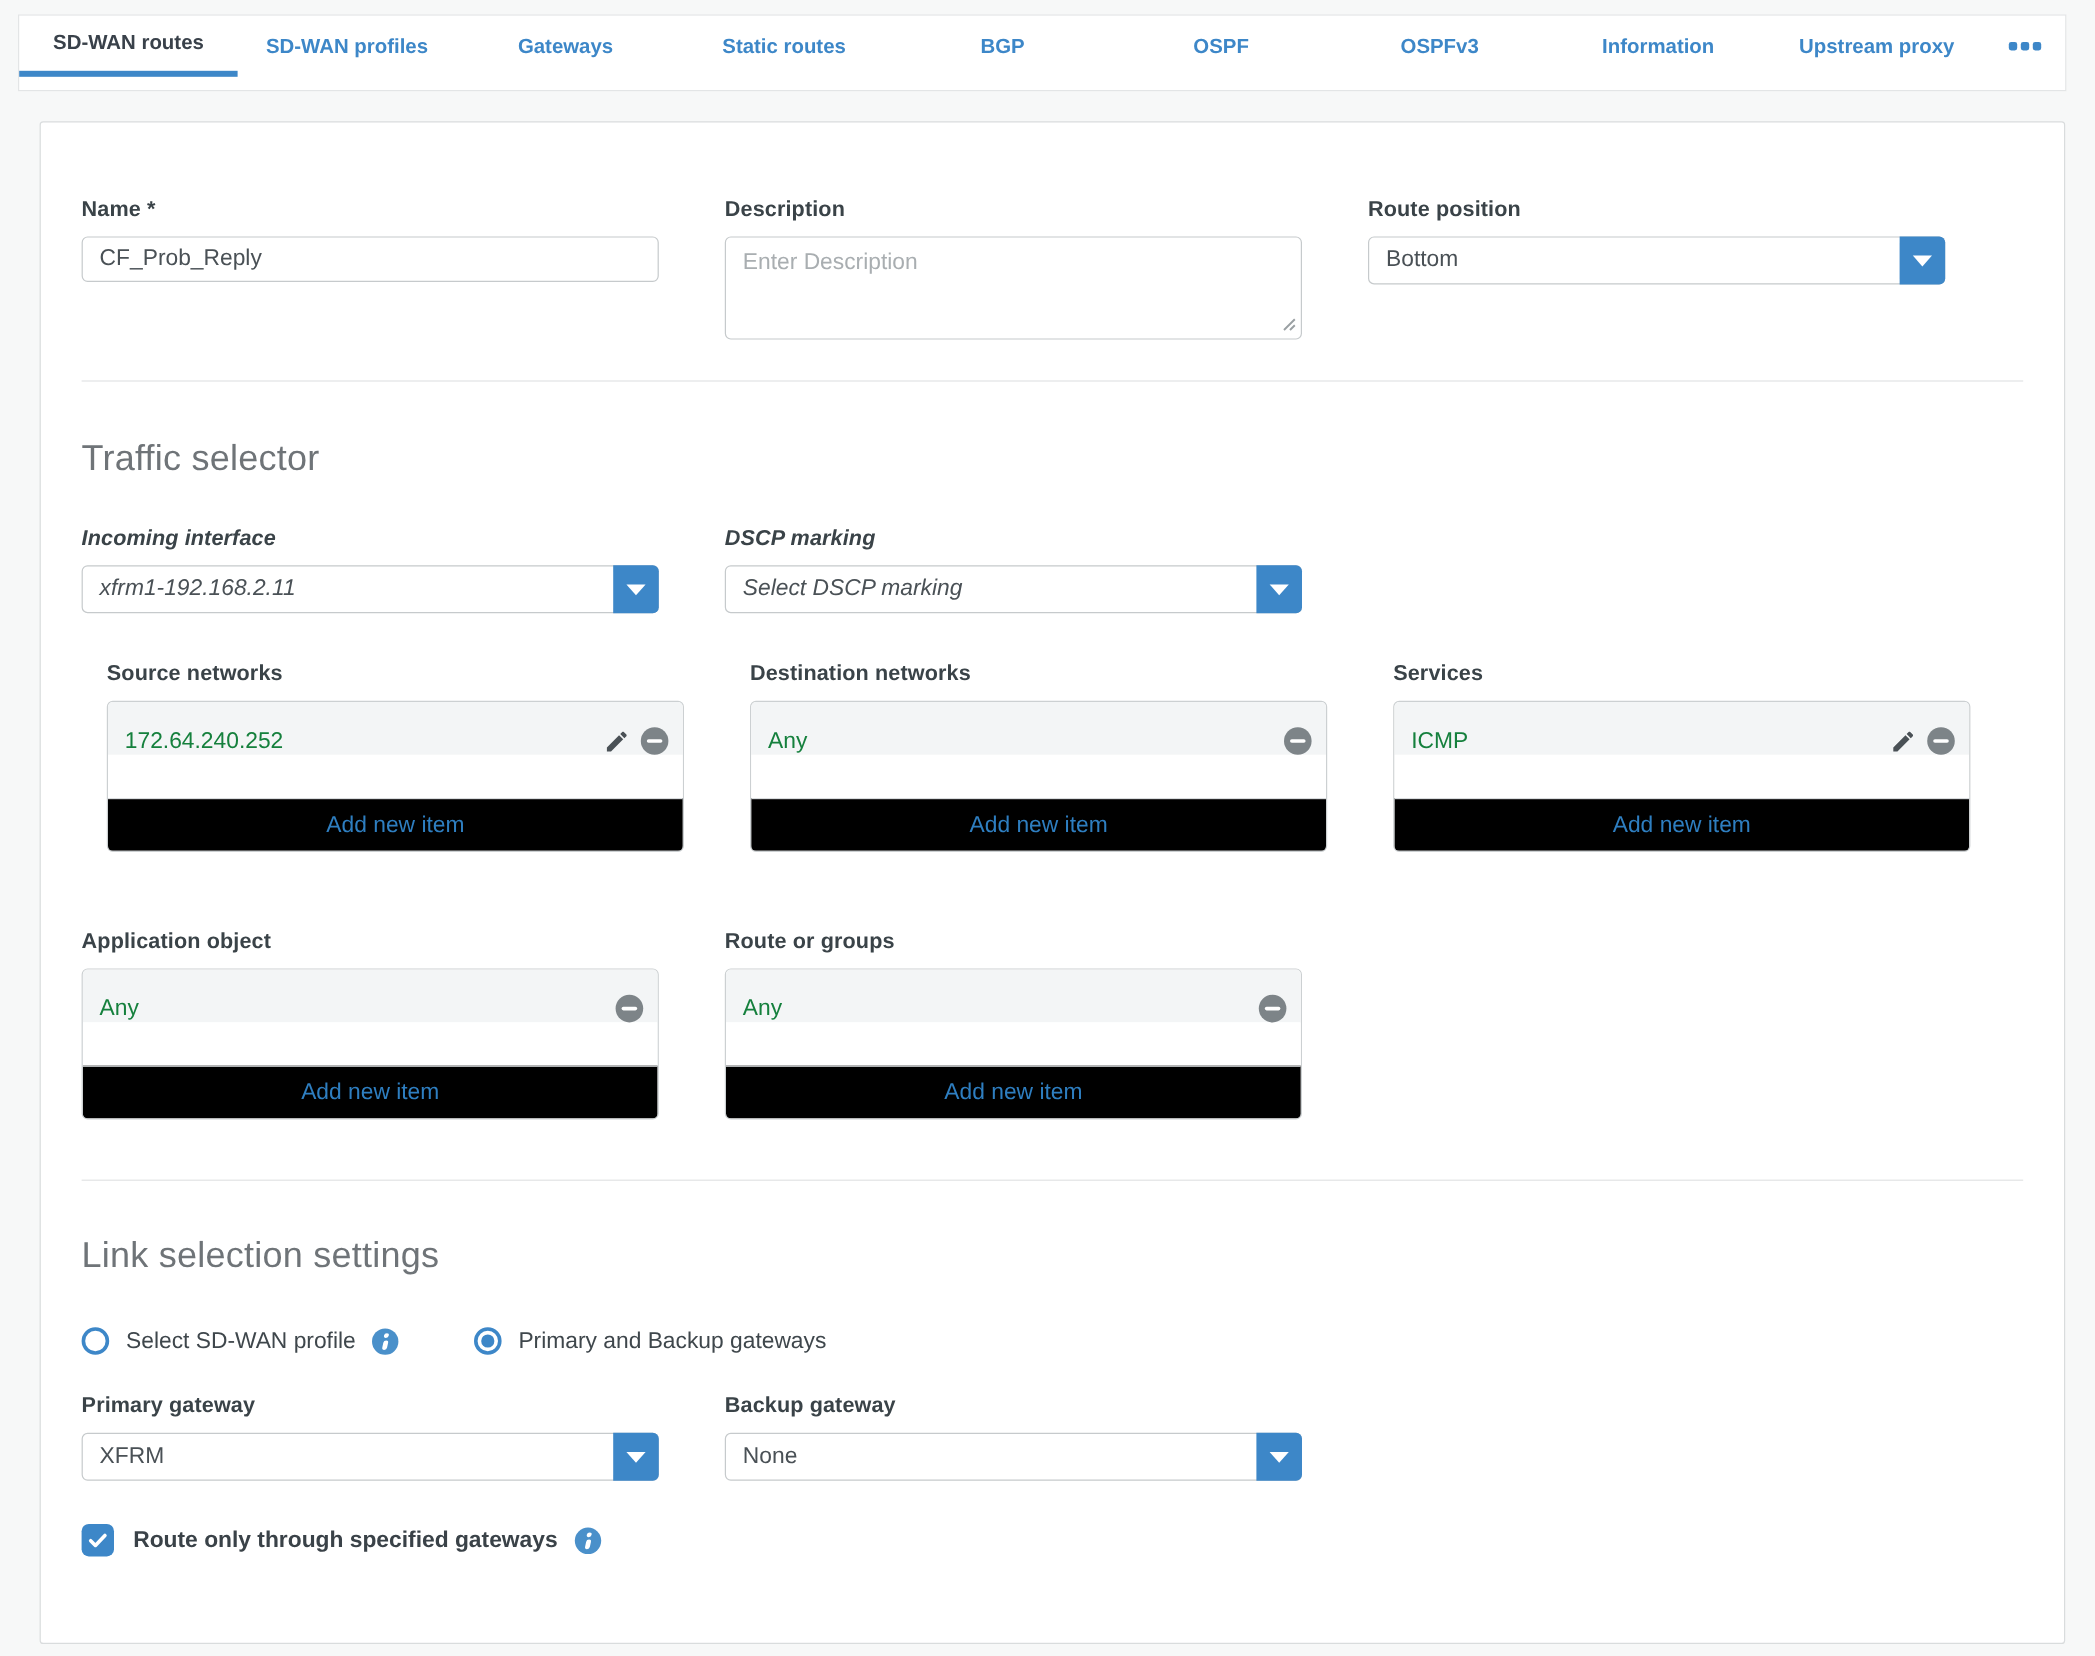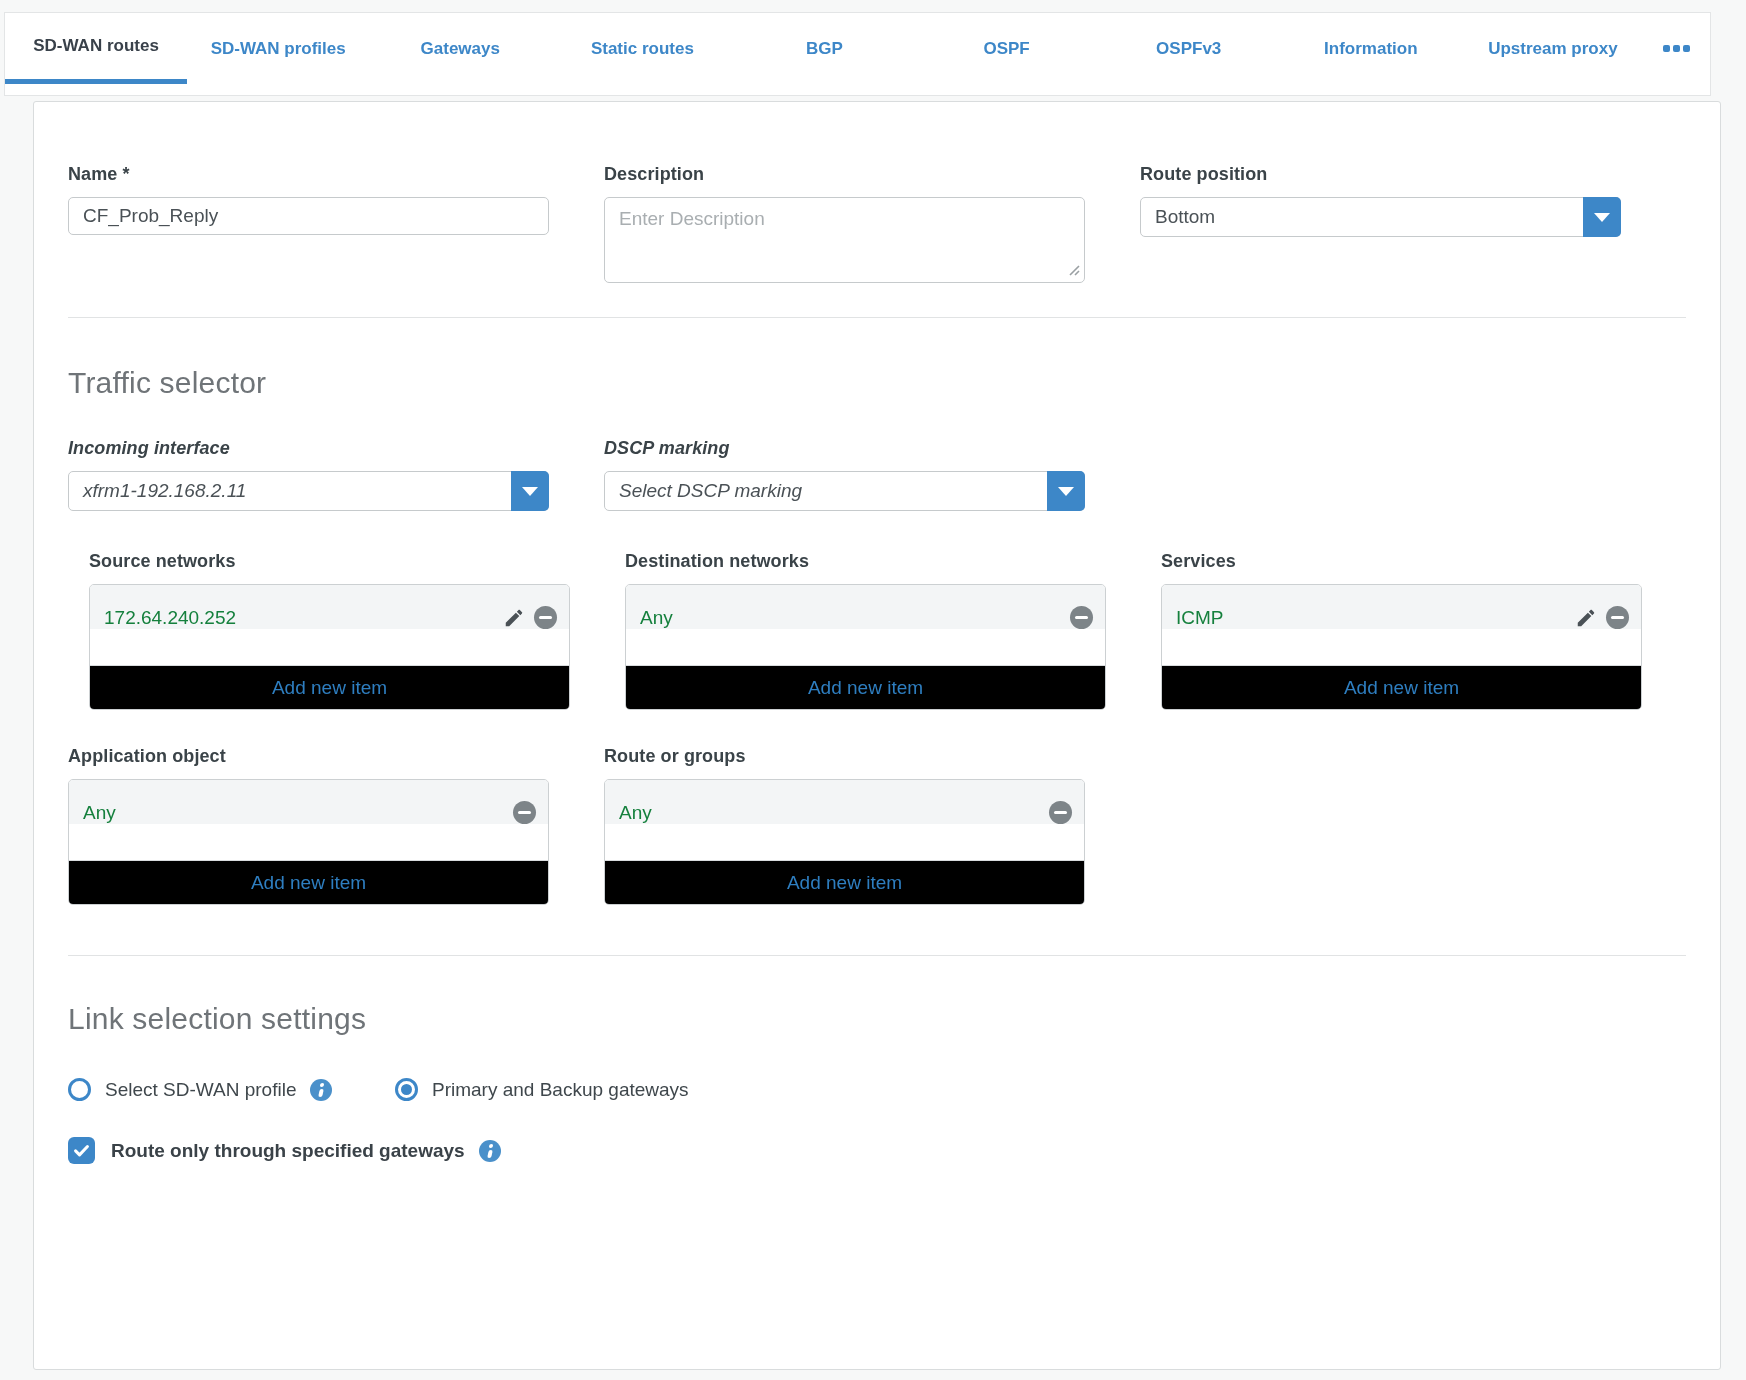--- a/index.html
+++ b/index.html
@@ -14,8 +14,8 @@
 
   
   .tabbar {
-    position:absolute; left:4px; top:12px;
-    width:1707px; height:84px;
+    position:absolute; left:15px; top:12px;
+    width:1707px; height:64px;
     background:#fff;
     border:1px solid #e3e5e6;
     display:flex; align-items:stretch;

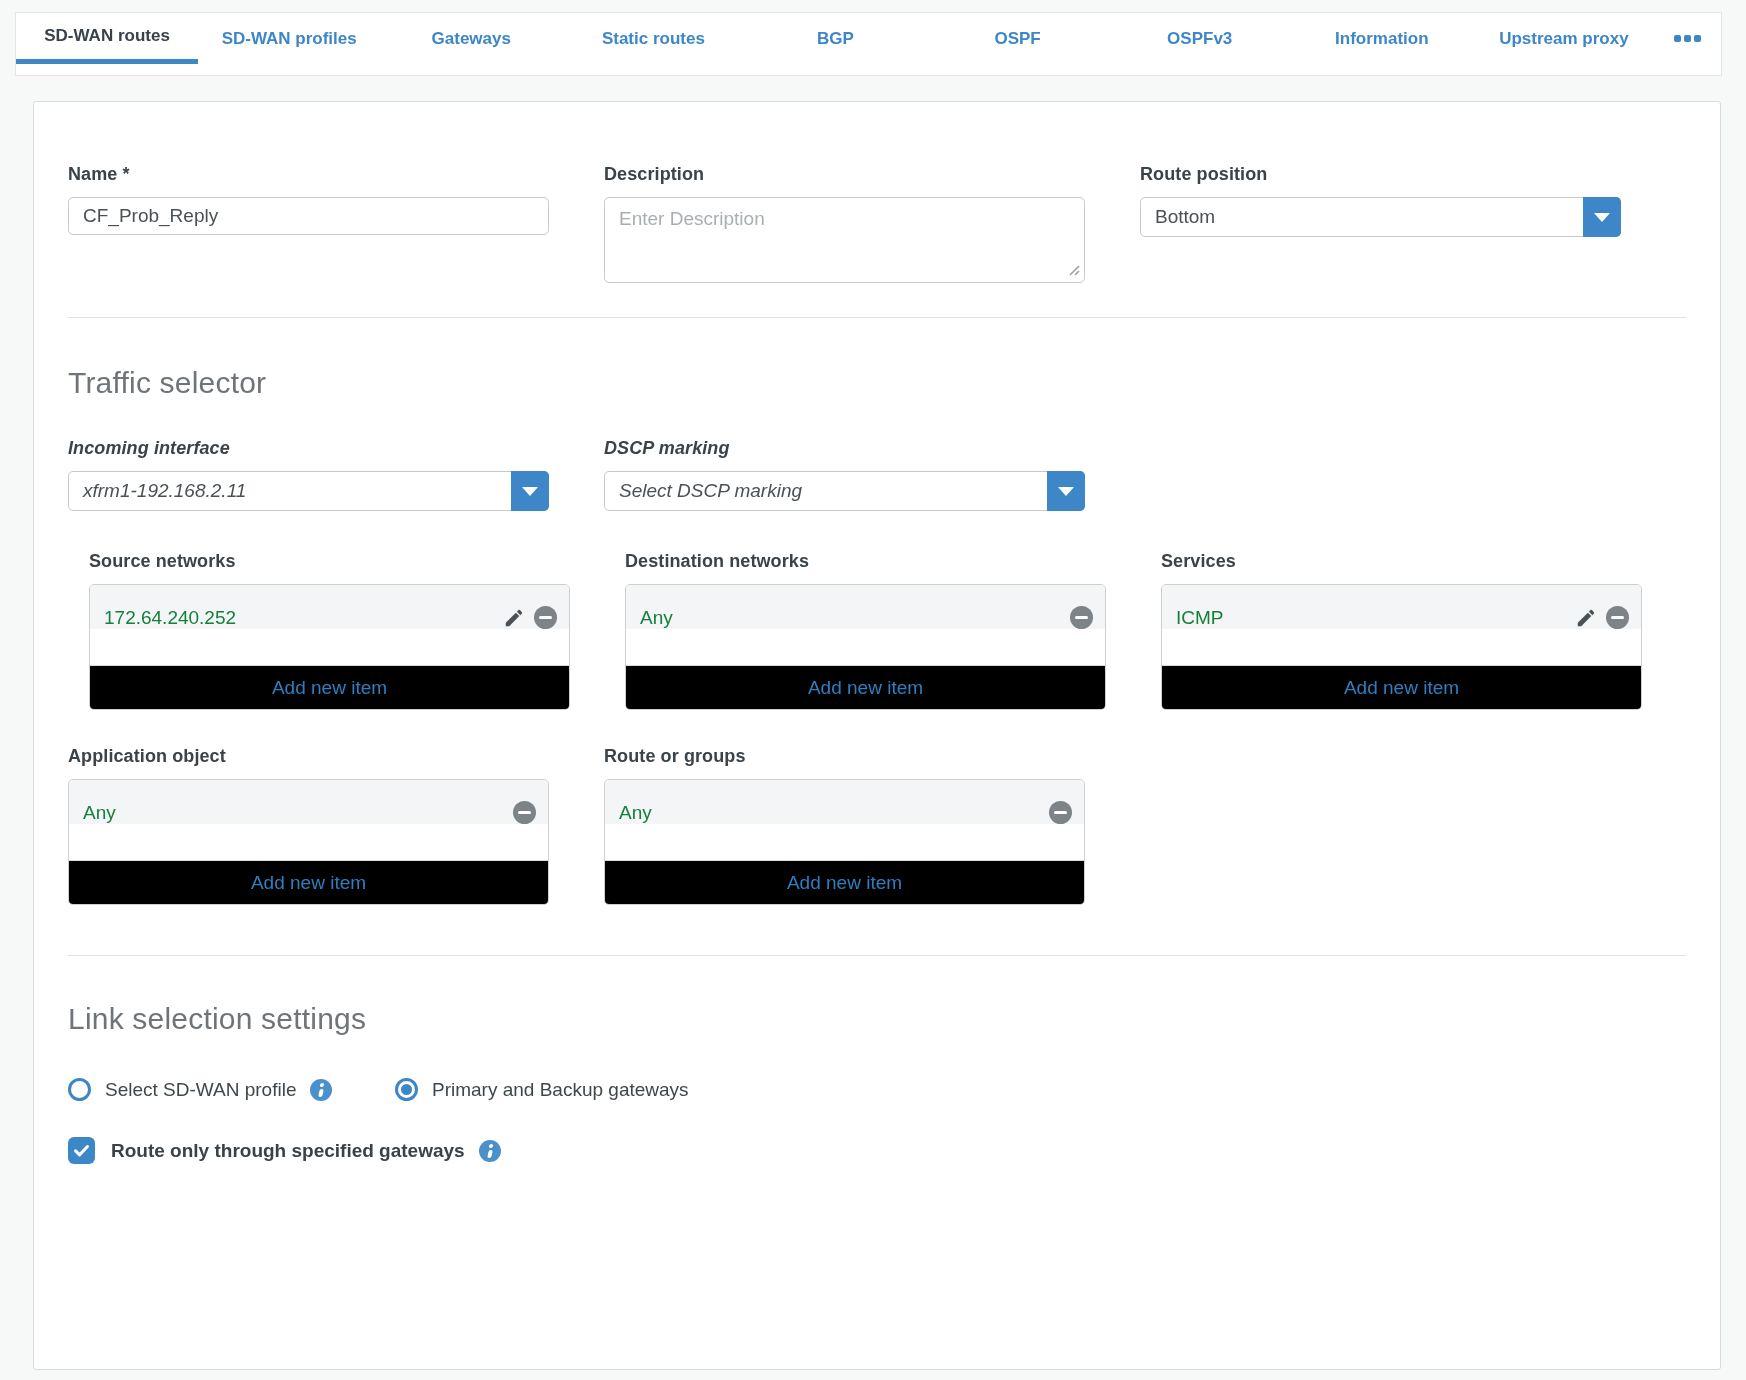--- a/index.html
+++ b/index.html
@@ -97,7 +97,7 @@
 
   .ts-row-1 { margin-top:38px;font-style:italic; }
   .ts-row-2 { margin-top:40px;padding-left:21px; }
-  .ts-row-3 { margin-top:36px; }
+  .ts-row-3 { margin-top:64px; }
   .gw-row   { margin-top:32px; }
 
   

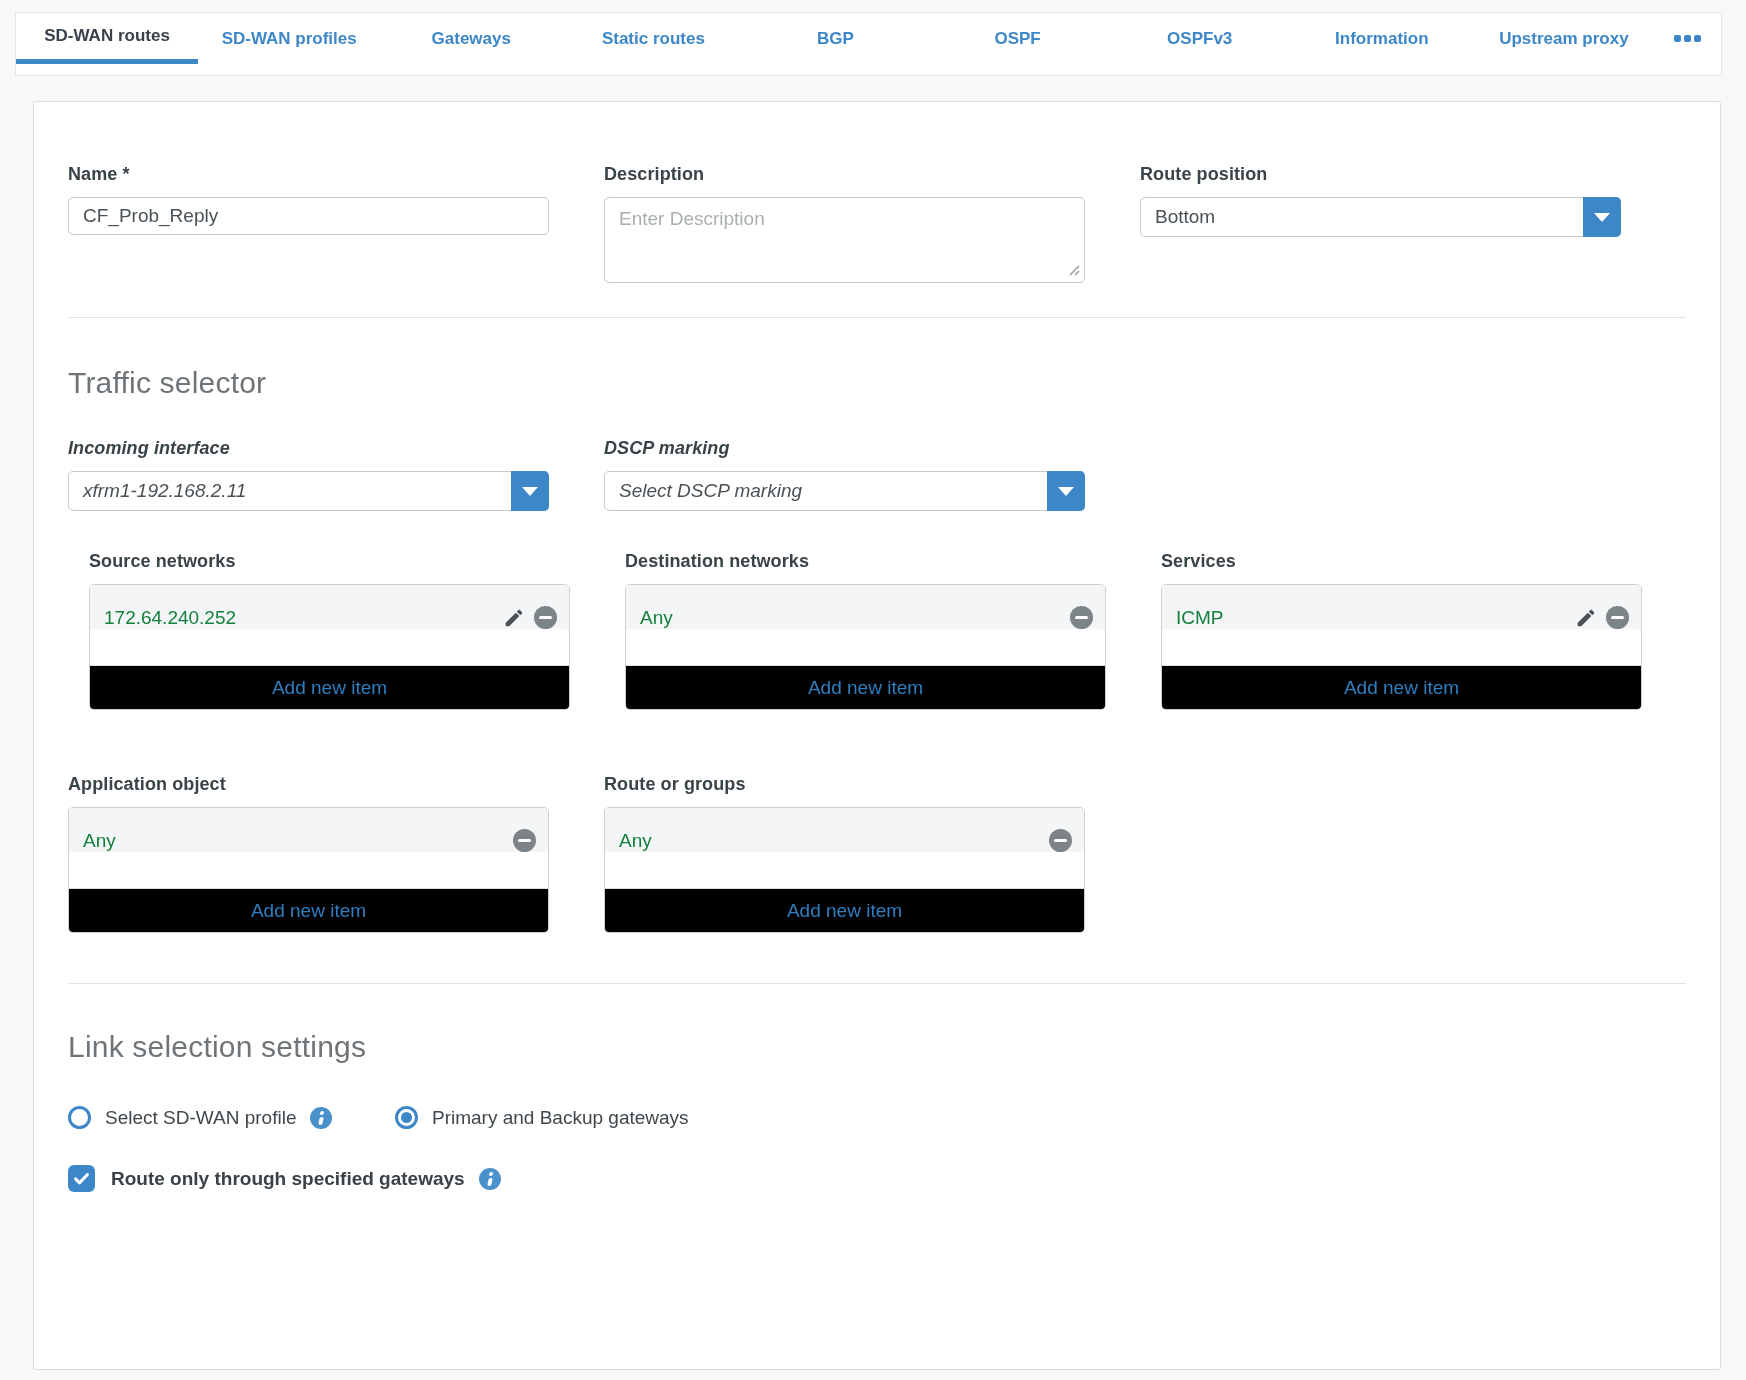--- a/index.html
+++ b/index.html
@@ -333,6 +333,27 @@
     </div>
   </div>
 
+  <div class="grid3 gw-row">
+    <div>
+      <span class="field-label">Primary gateway</span>
+      <div class="dropdown">
+        <span class="dd-value">XFRM</span>
+        <span class="dd-btn">
+            <span class="caret"></span>
+          </span>
+      </div>
+    </div>
+    <div>
+      <span class="field-label">Backup gateway</span>
+      <div class="dropdown">
+        <span class="dd-value">None</span>
+        <span class="dd-btn">
+            <span class="caret"></span>
+          </span>
+      </div>
+    </div>
+    <div></div>
+  </div>
 
   <div class="checkbox-row">
     <span class="checkbox">

